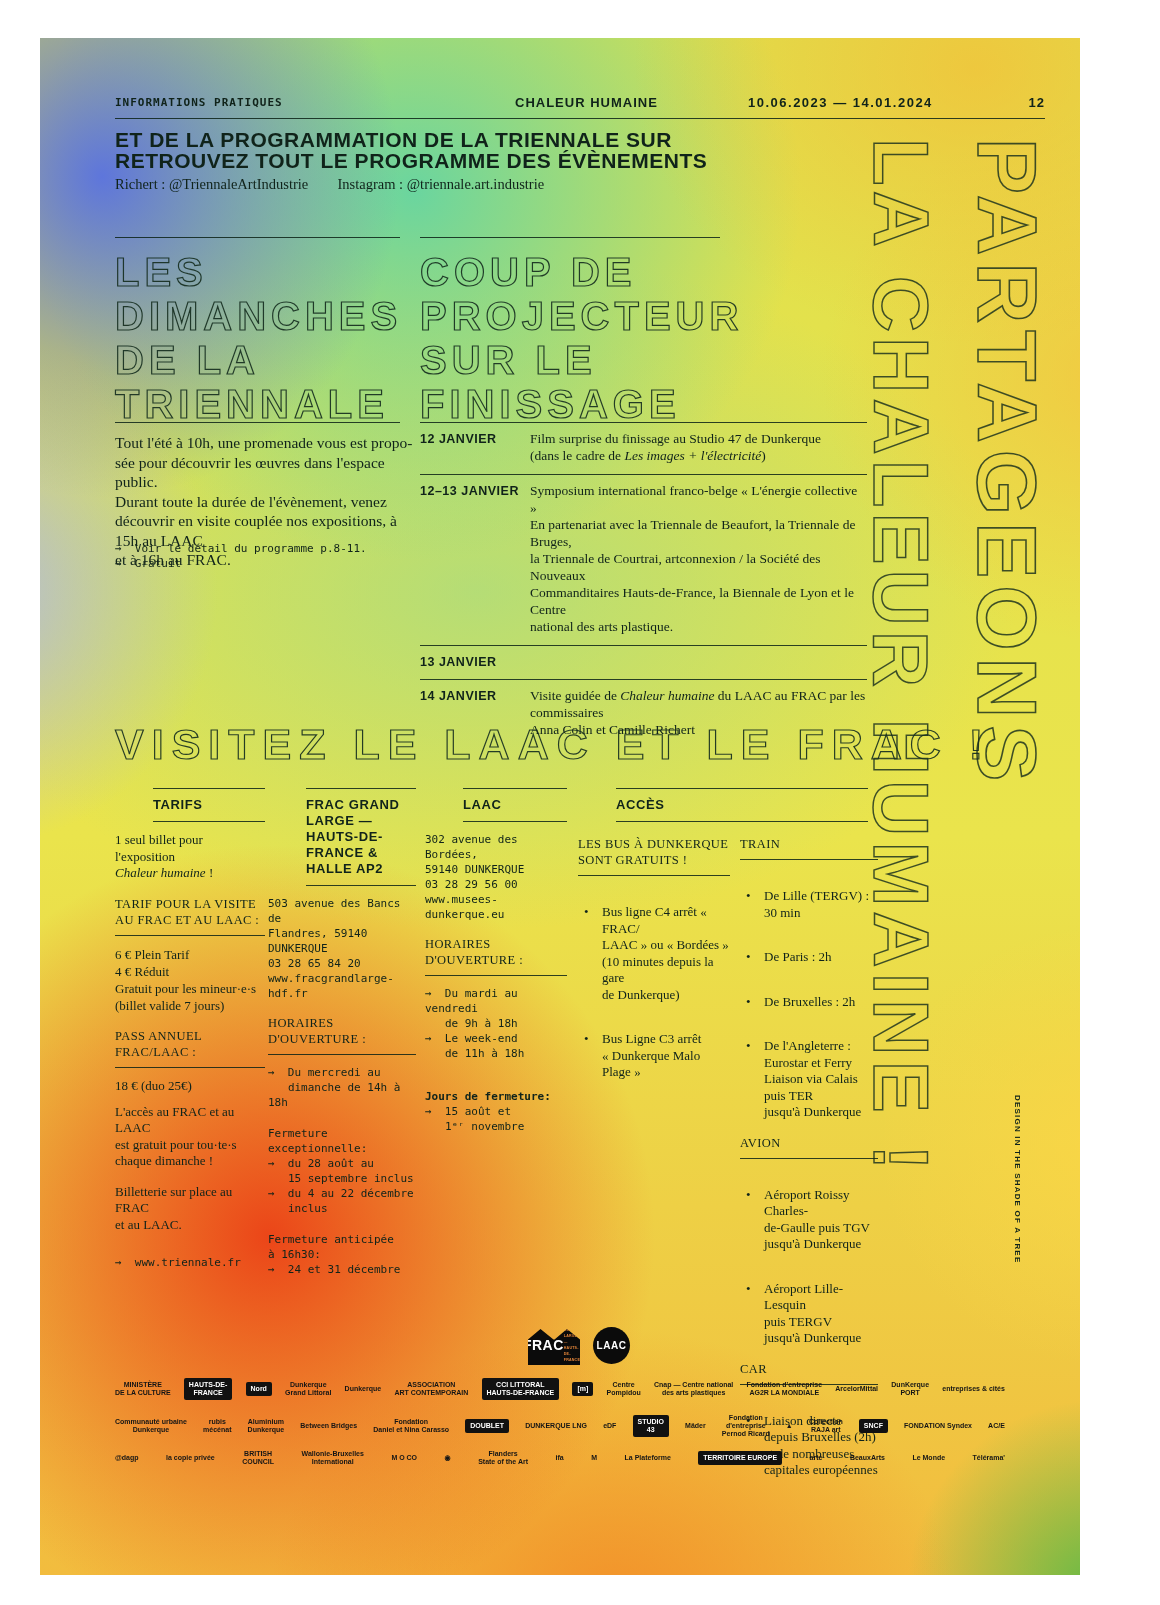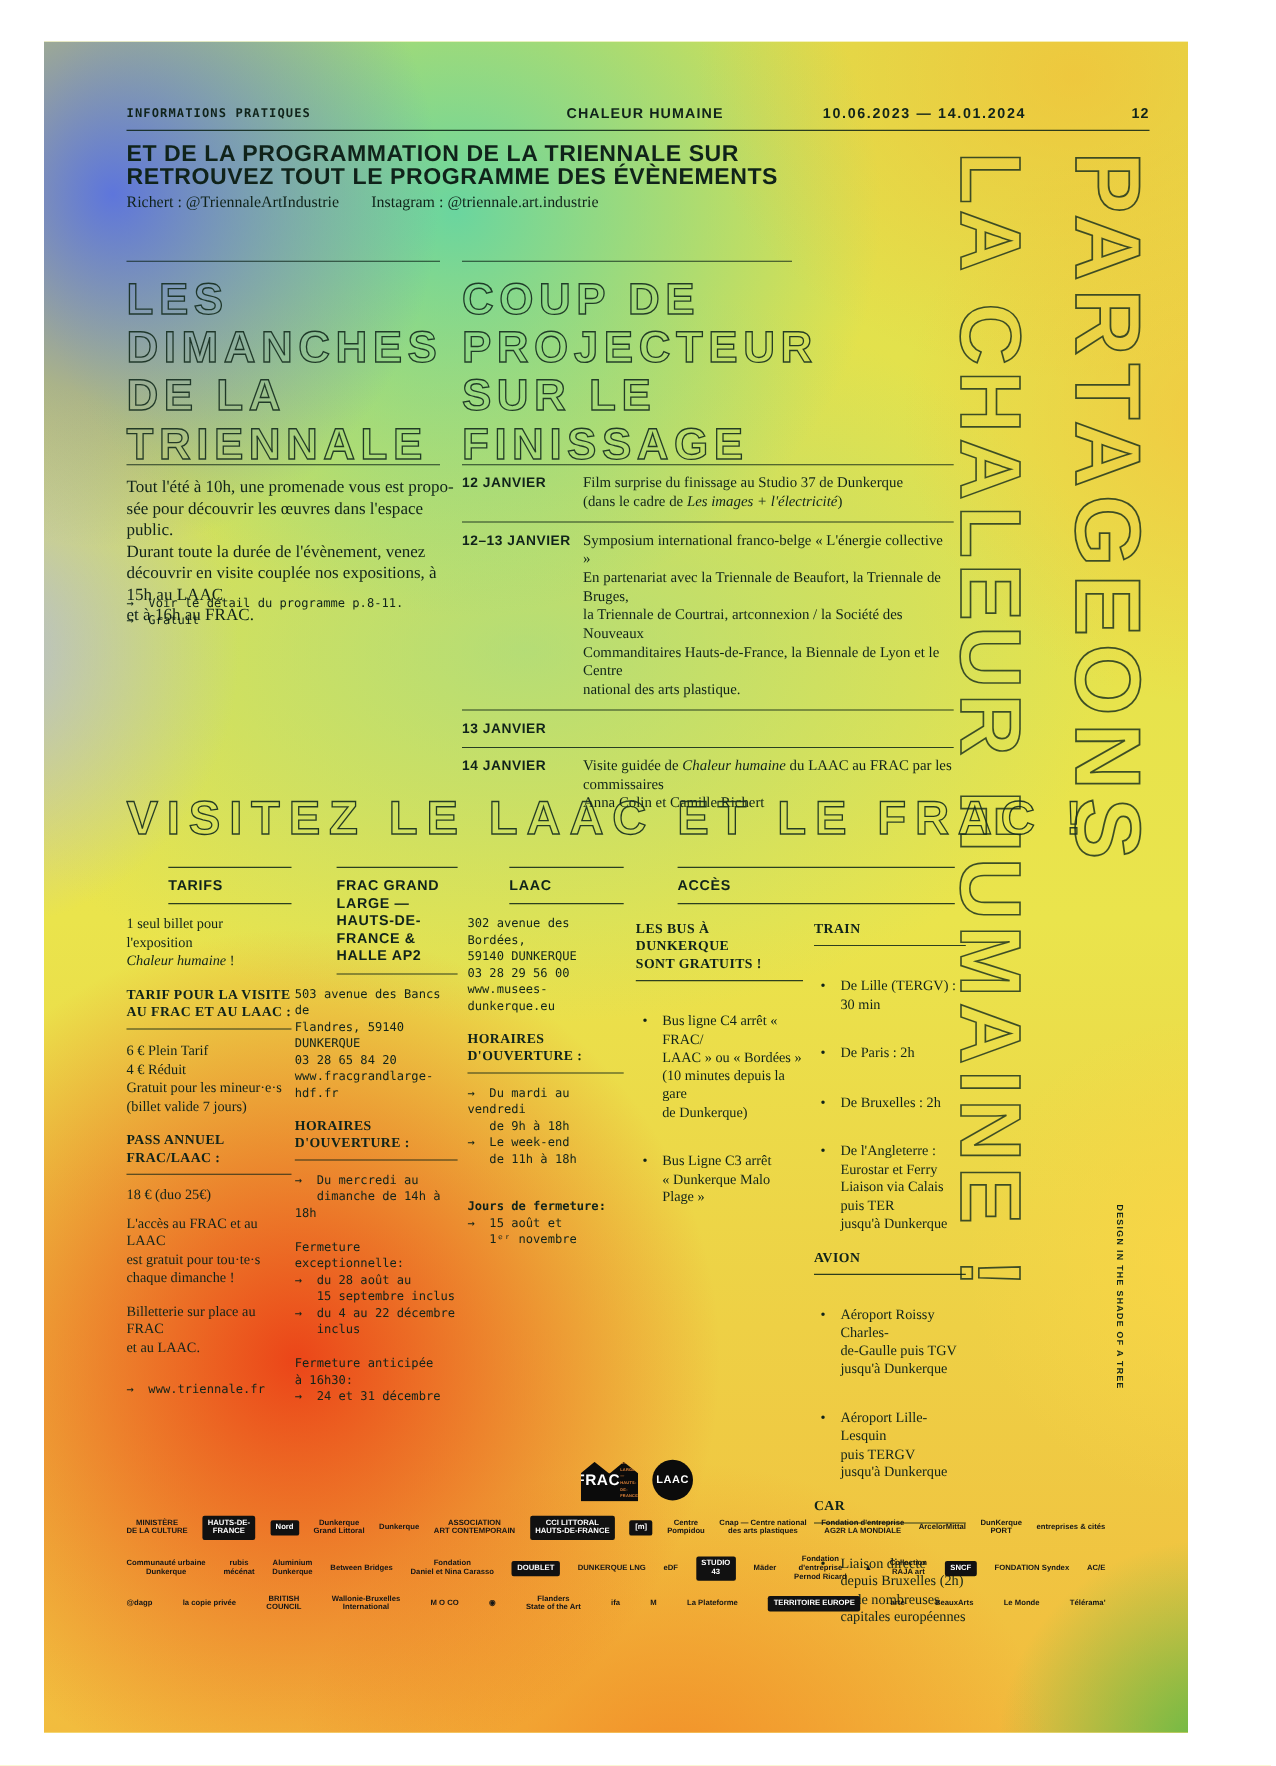--- a/index.html
+++ b/index.html
@@ -127,7 +127,7 @@
   <div class="abs" style="left:380px; top:384px; width:447px;">
     <div class="sched-row">
       <div class="sched-date">12 JANVIER</div>
-      <div class="sched-text"><span>Film surprise du finissage au Studio 37 de Dunkerque
+      <div class="sched-text"><span>Film surprise du finissage au Studio 47 de Dunkerque
 (dans le cadre de </span><i>Les images + l'électricité</i><span>)</span></div>
     </div>
     <div class="sched-row">

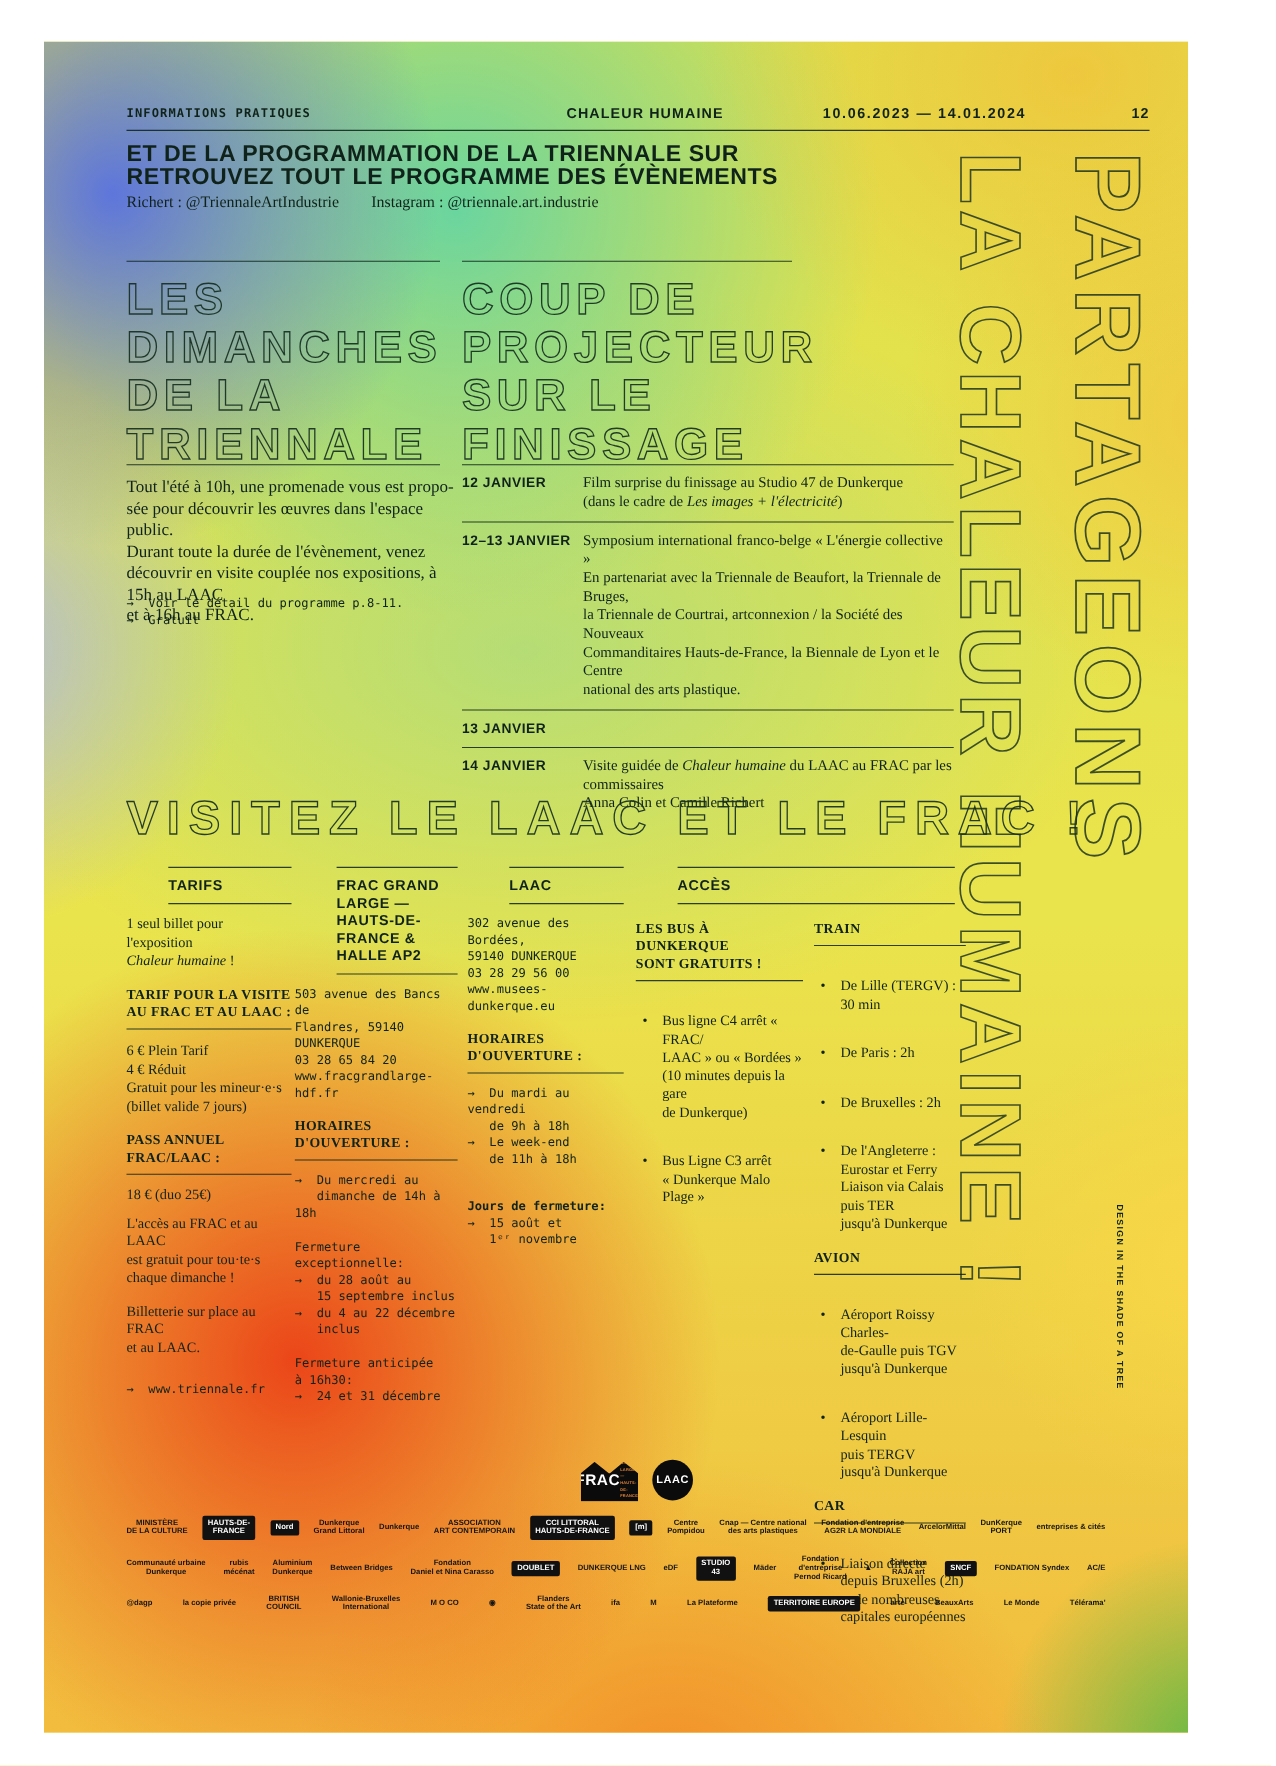--- a/index.html
+++ b/index.html
@@ -51,7 +51,7 @@
   .col-heading { font-size:13px; font-weight:700; letter-spacing:.6px; line-height:16px;
                  border-top:1px solid rgba(12,34,22,.85); border-bottom:1px solid rgba(12,34,22,.85);
                  padding:8px 0; white-space:pre-line;margin-left:38px; }
-  .sc-label { font-family:"Liberation Serif", serif; font-weight:700; font-size:12.5px; letter-spacing:.4px;
+  .sc-label { font-family:"Liberation Serif", serif; font-weight:400; font-size:12.5px; letter-spacing:.4px;
               line-height:16px; border-bottom:1px solid rgba(12,34,22,.85); padding-bottom:7px;
               margin-top:14px; white-space:pre-line; }
   .blk { margin-top:10px; }

